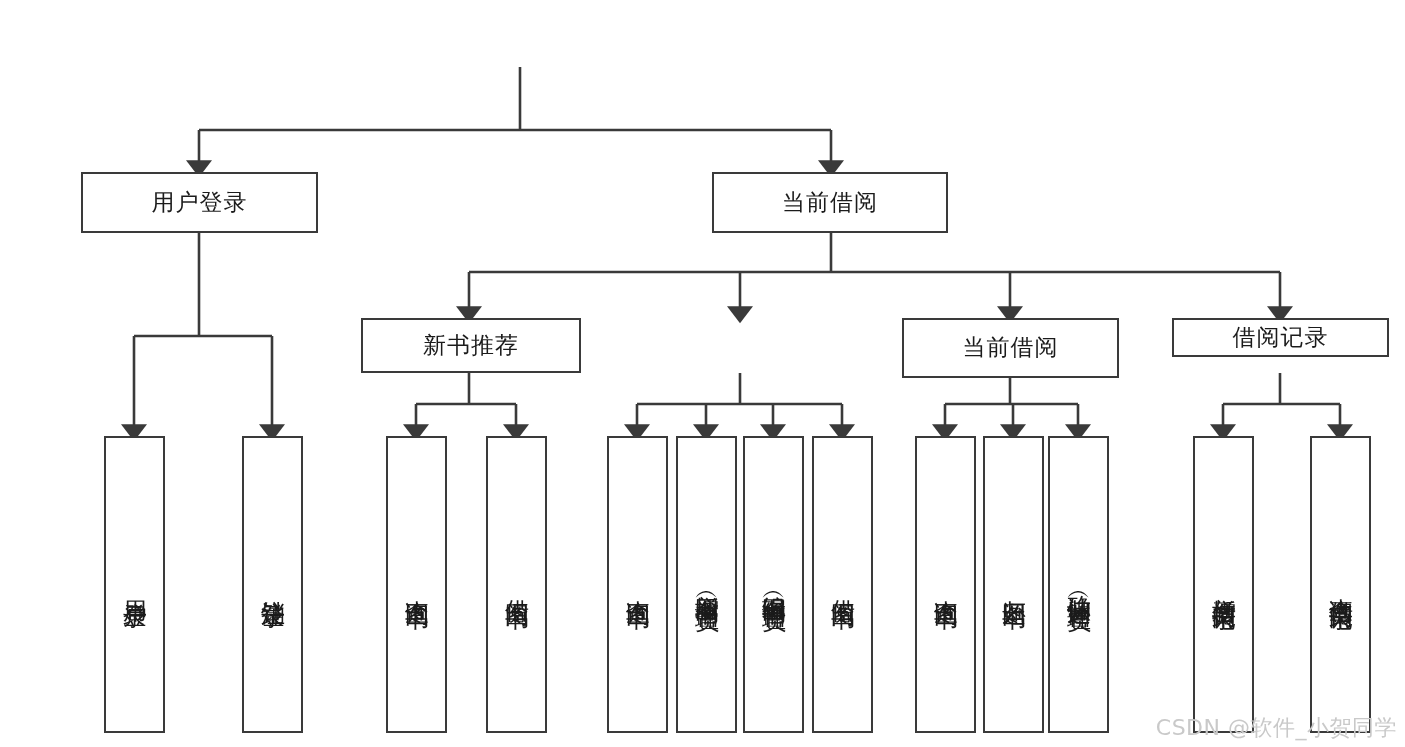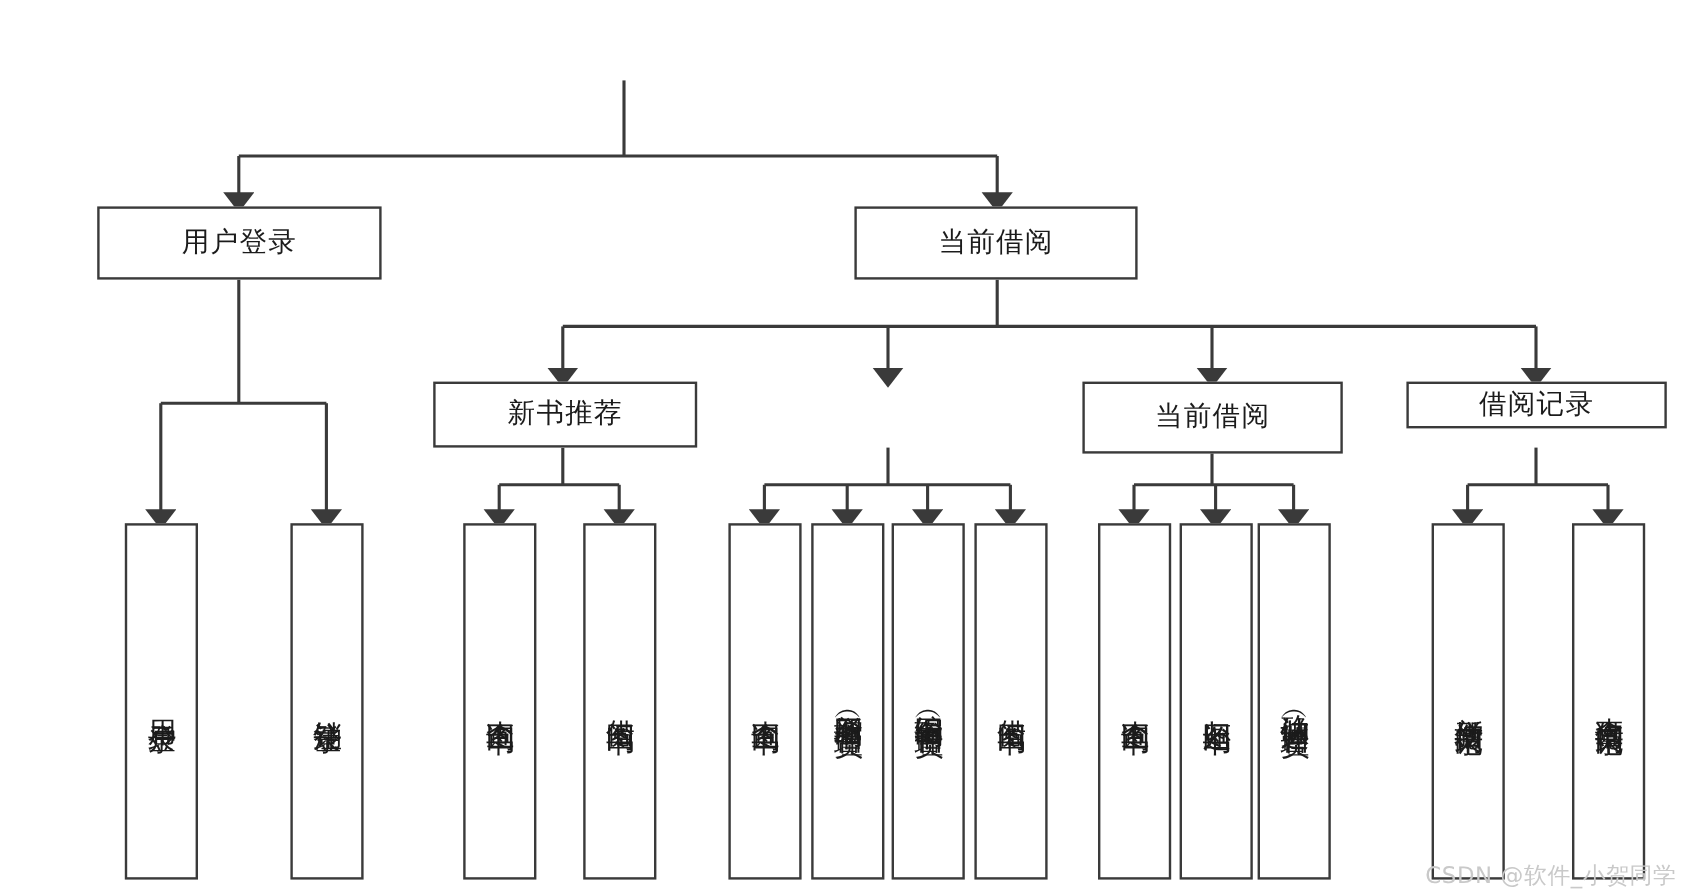--- a/index.html
+++ b/index.html
@@ -56,7 +56,7 @@
     position:absolute;
     right:8px;
     bottom:4px;
-    font-size:19px;
+    font-size:22px;
     color:#c9c9c9;
     white-space:nowrap;
     letter-spacing:0.5px;

